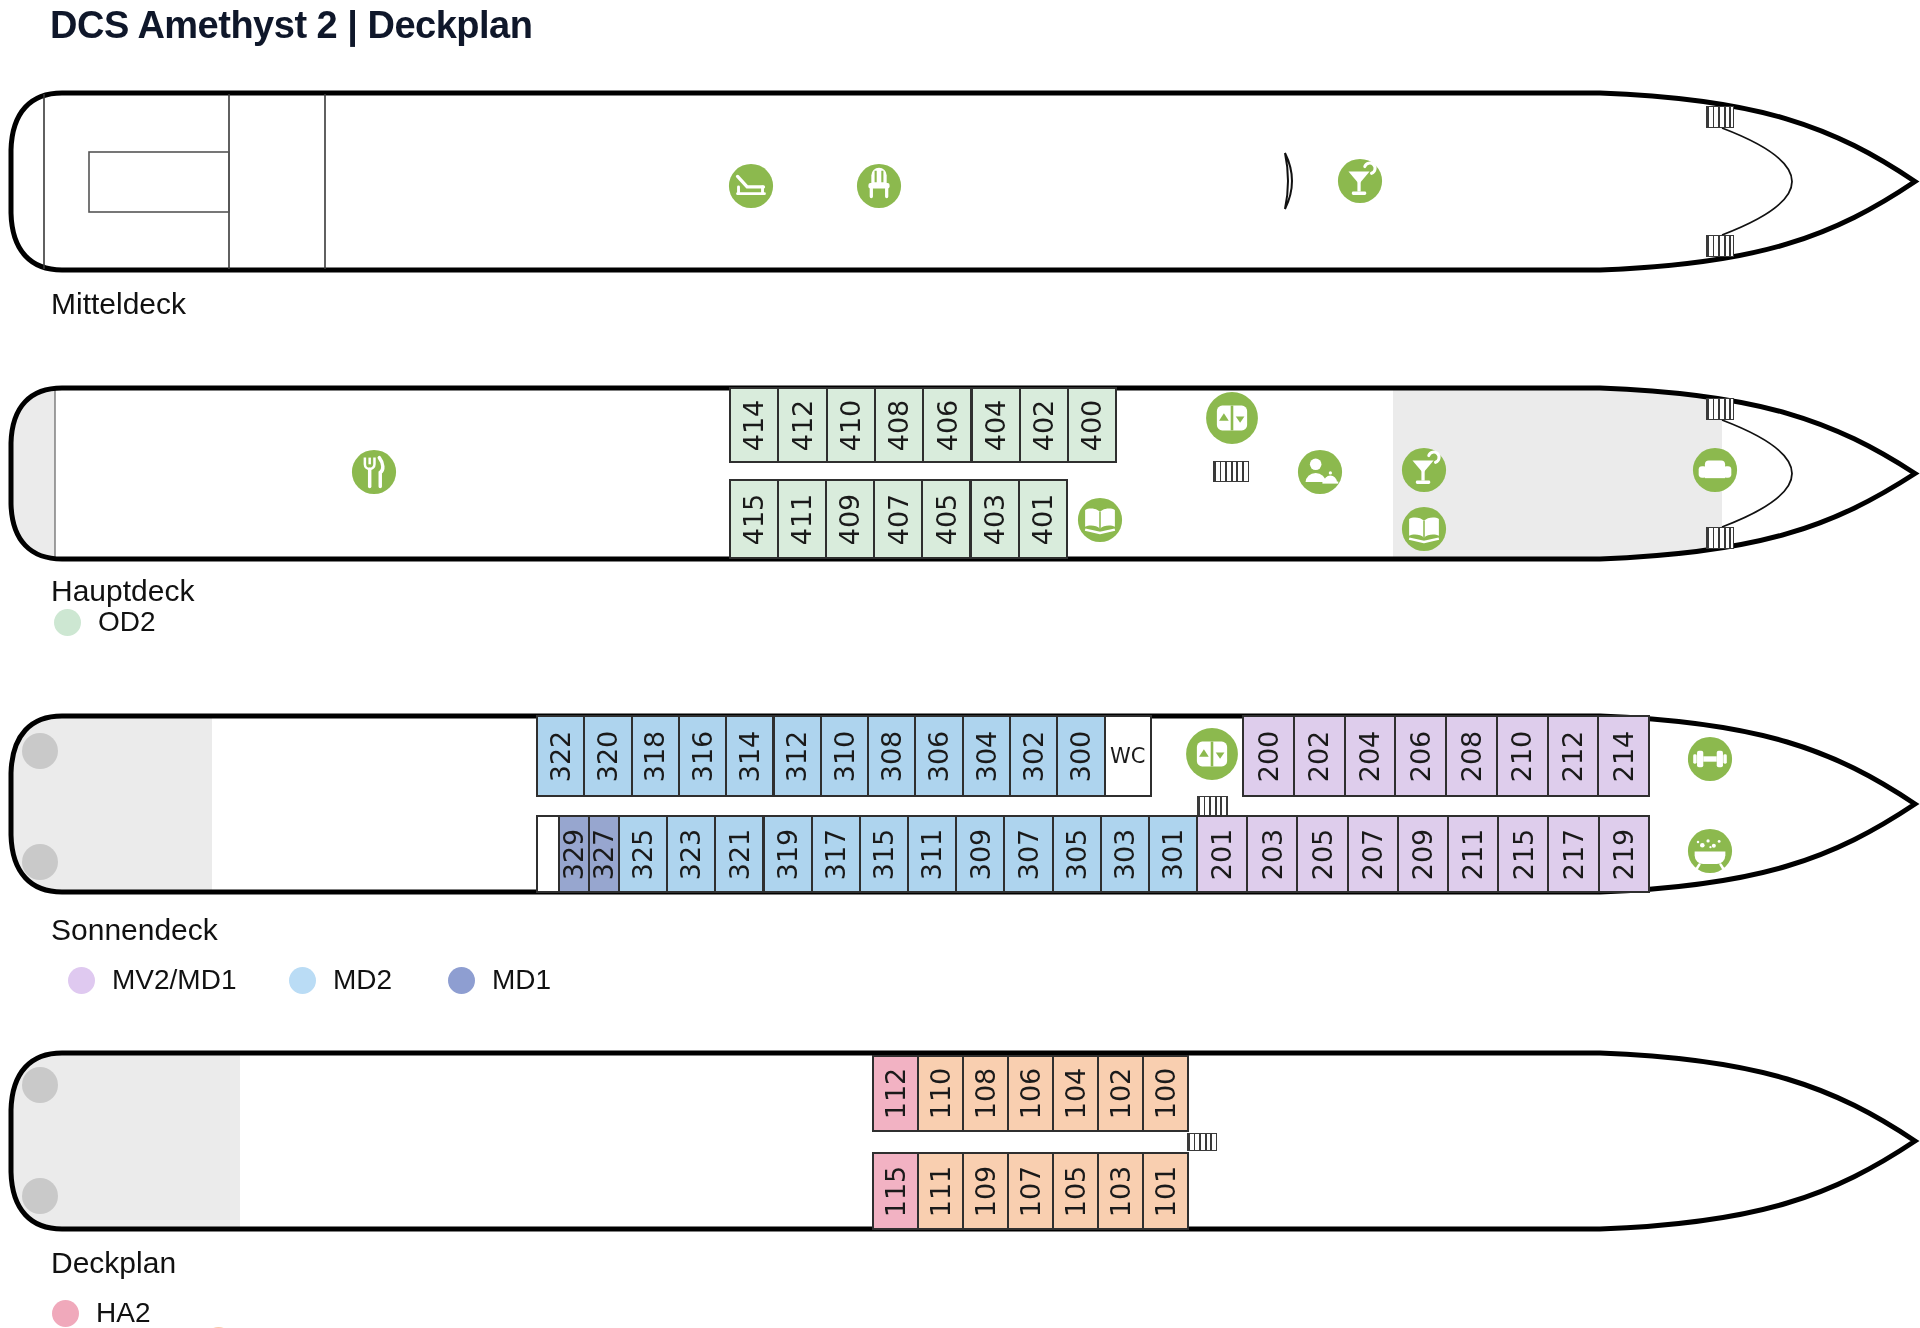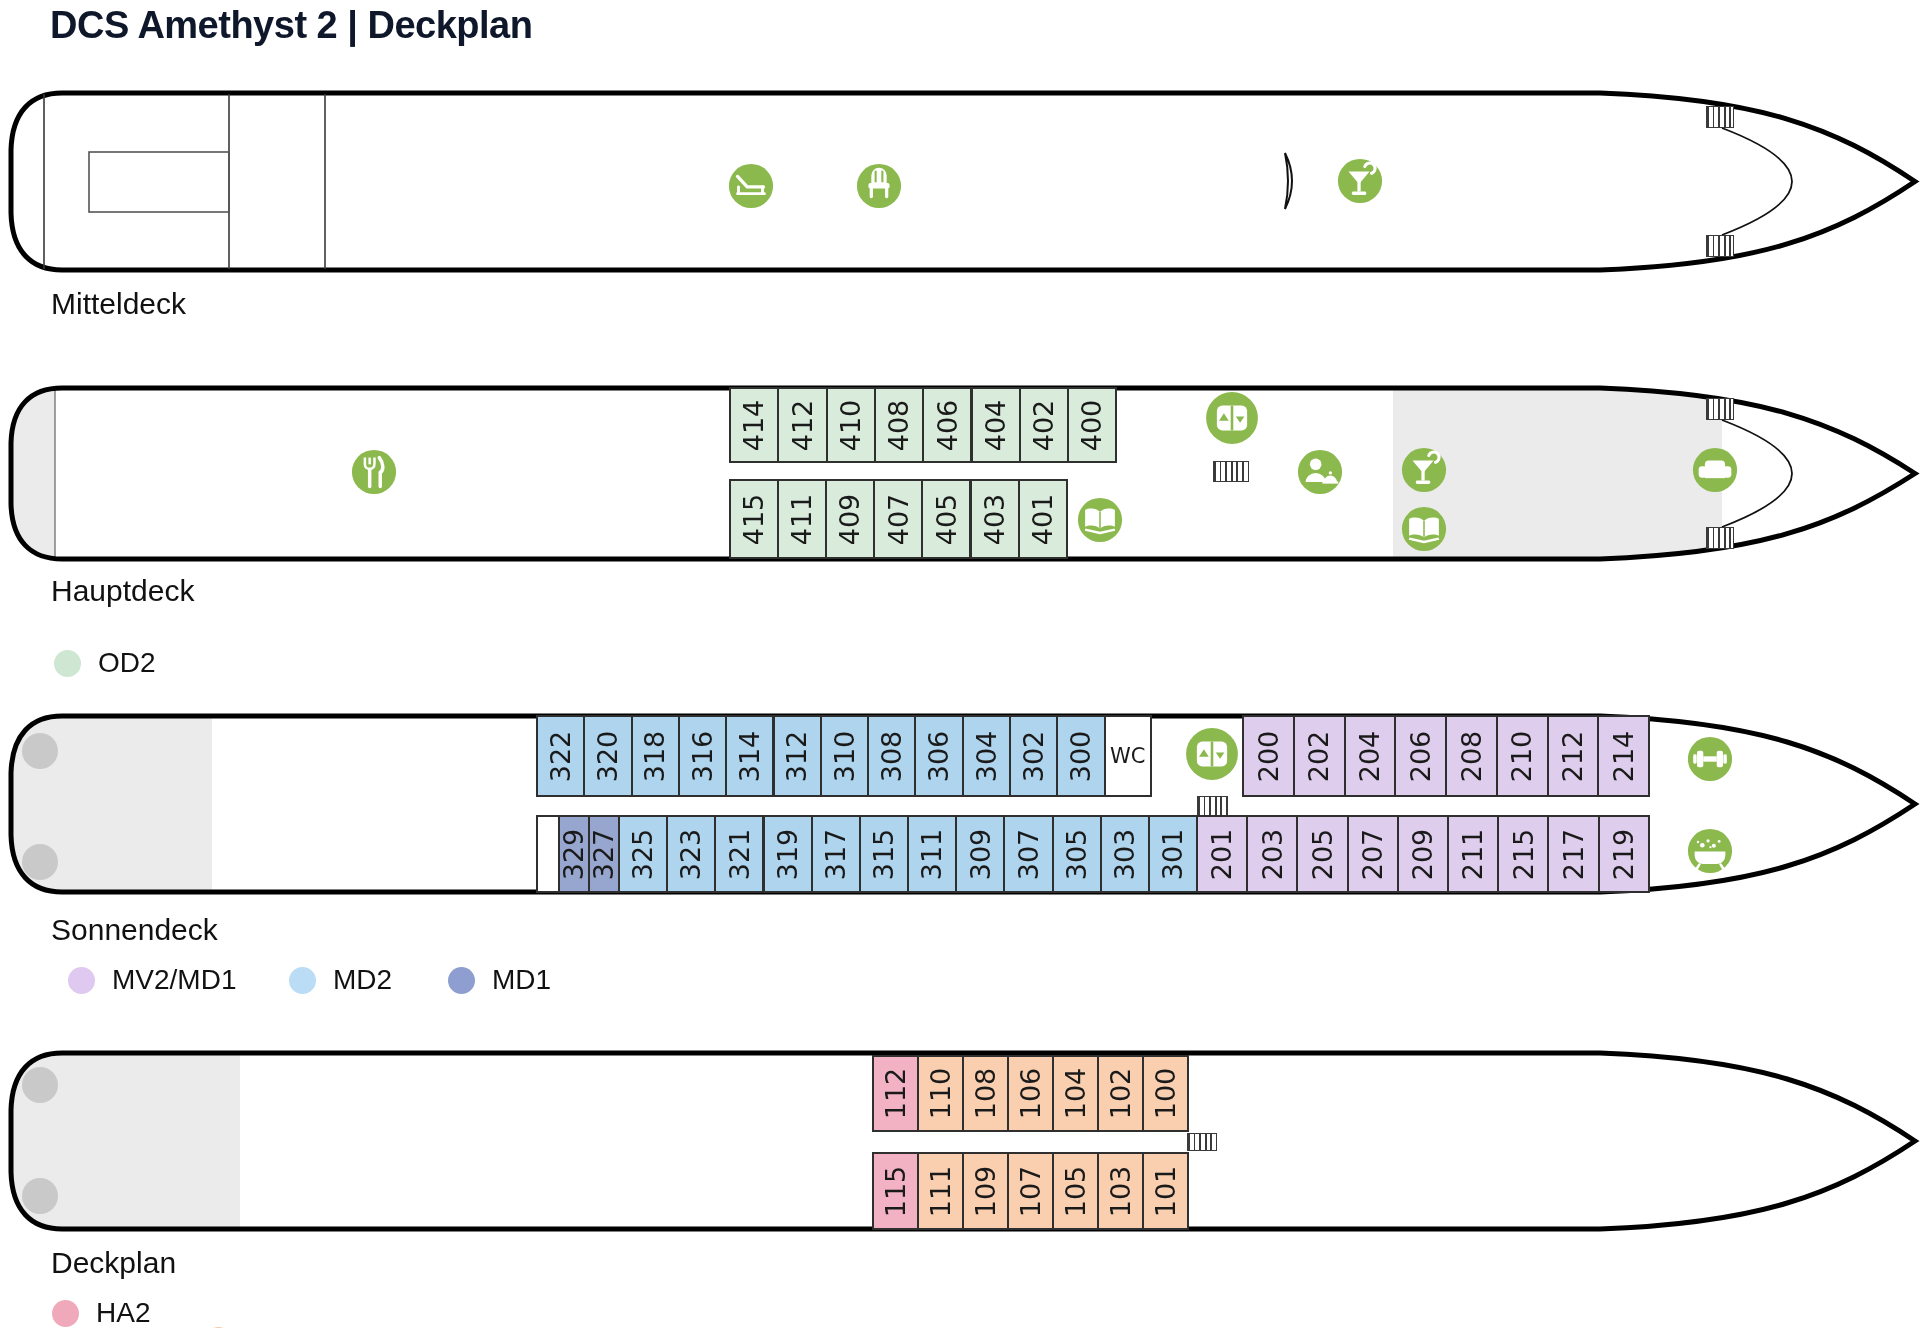--- a/index.html
+++ b/index.html
@@ -216,7 +216,7 @@
   <div class="deck-label" style="left:51px;top:913px">Sonnendeck</div>
   <div class="deck-label" style="left:51px;top:1246px">Deckplan</div>
 
-  <div class="legend" style="left:54px;top:647px">
+  <div class="legend" style="left:54px;top:606px">
     <span class="dot" style="background-color: rgb(205, 231, 210);"></span>
     <span class="legend-text">OD2</span>
   </div>

